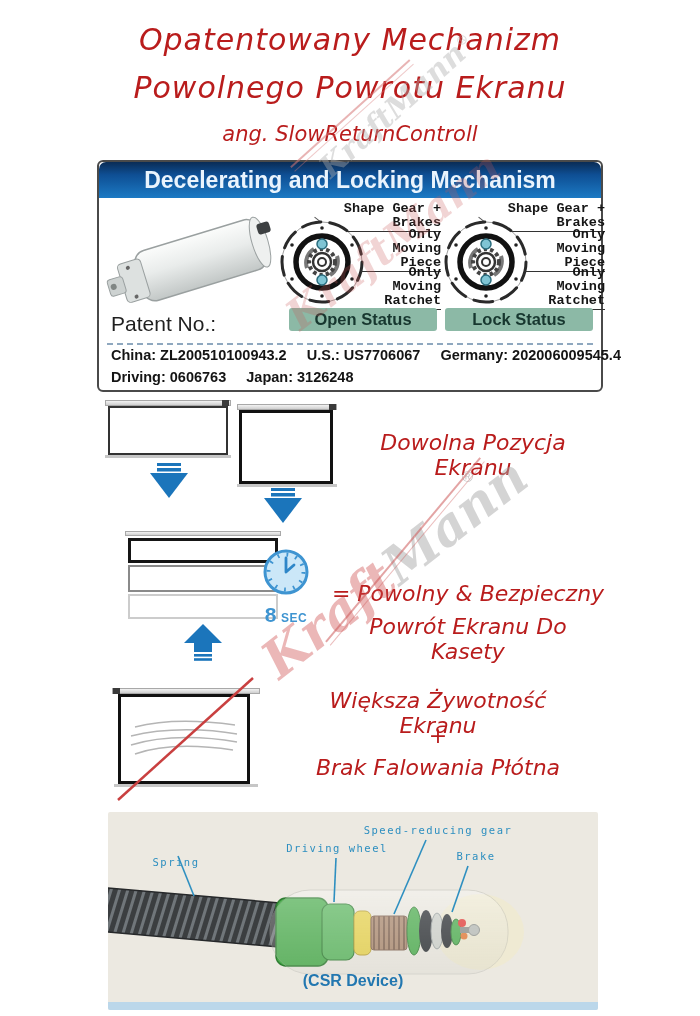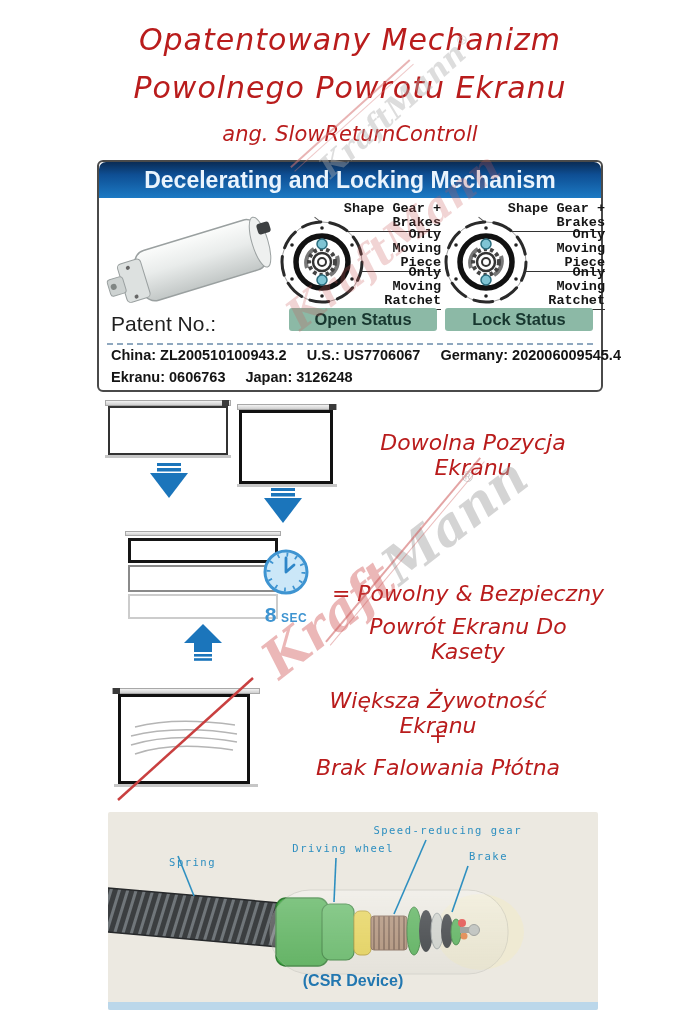--- a/index.html
+++ b/index.html
@@ -196,7 +196,7 @@
       <span class="pat-entry"><span>Germany:</span><span class="pat-n">202006009545.4</span></span>
     </div>
     <div class="patent-line pl2">
-      <span class="pat-entry"><span>Ekranu:</span><span class="pat-n">0606763</span></span>
+      <span class="pat-entry"><span>Driving:</span><span class="pat-n">0606763</span></span>
       <span class="pat-entry"><span>Japan:</span><span class="pat-n">3126248</span></span>
     </div>
   </div>

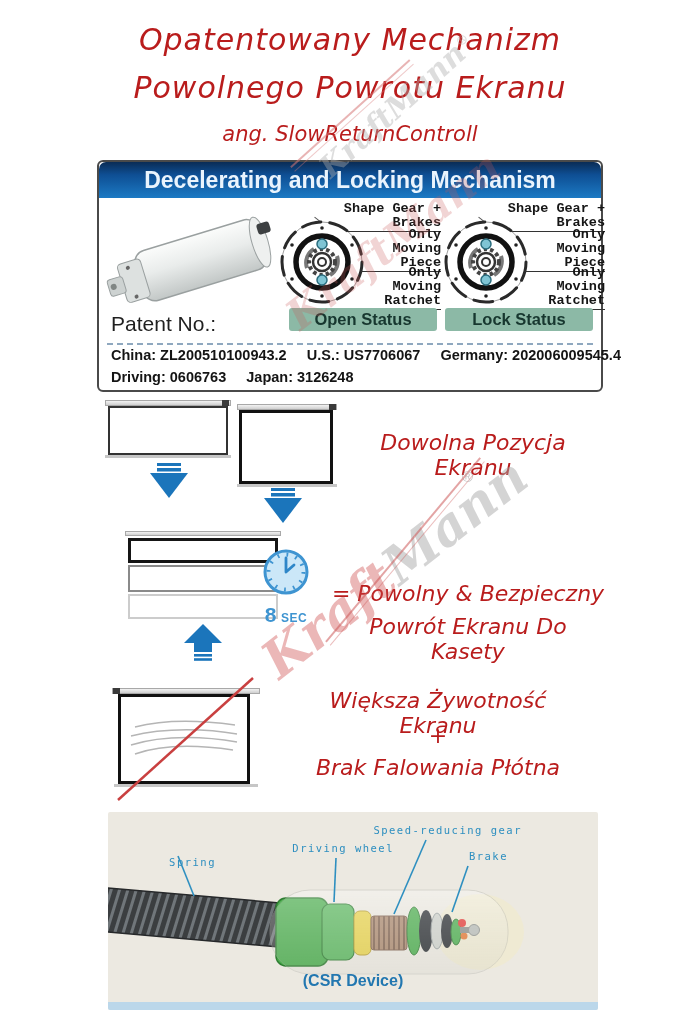--- a/index.html
+++ b/index.html
@@ -74,7 +74,7 @@
   .photo{position:absolute;left:108px;top:812px;width:490px;height:198px;background:#ECE9E1;border-radius:2px;overflow:hidden;}
   .photo svg{position:absolute;left:0;top:0;}
   .ph-label{position:absolute;font-family:"DejaVu Sans Mono",monospace;font-size:10.5px;letter-spacing:1.5px;
-            color:#2E8FC0;text-align:right;white-space:nowrap;}
+            color:#2E8FC0;text-align:center;white-space:nowrap;}
   .lb-spring{left:28px;top:44px;width:80px;}
   .lb-wheel{left:172px;top:30px;width:114px;}
   .lb-gear{left:246px;top:12px;width:168px;}

